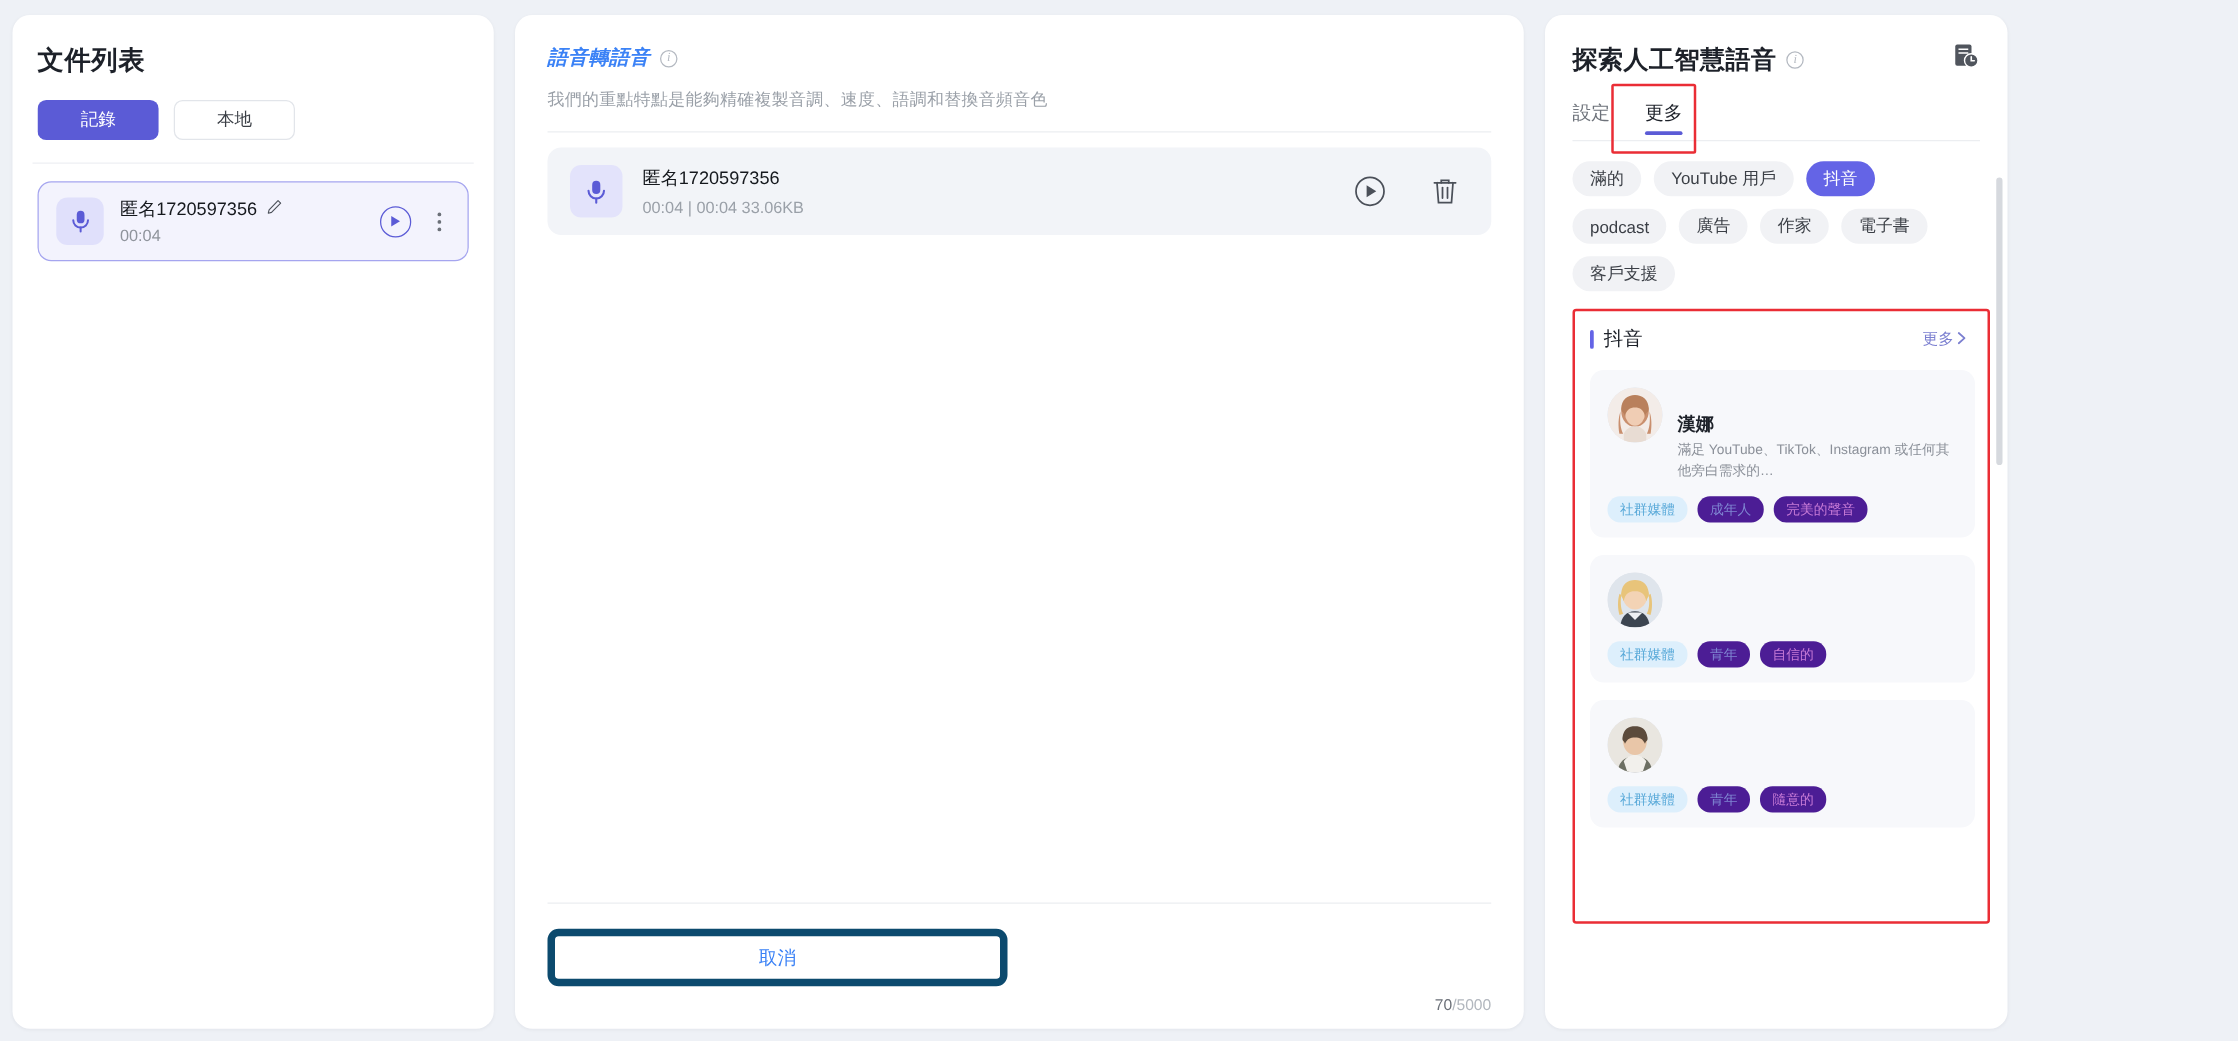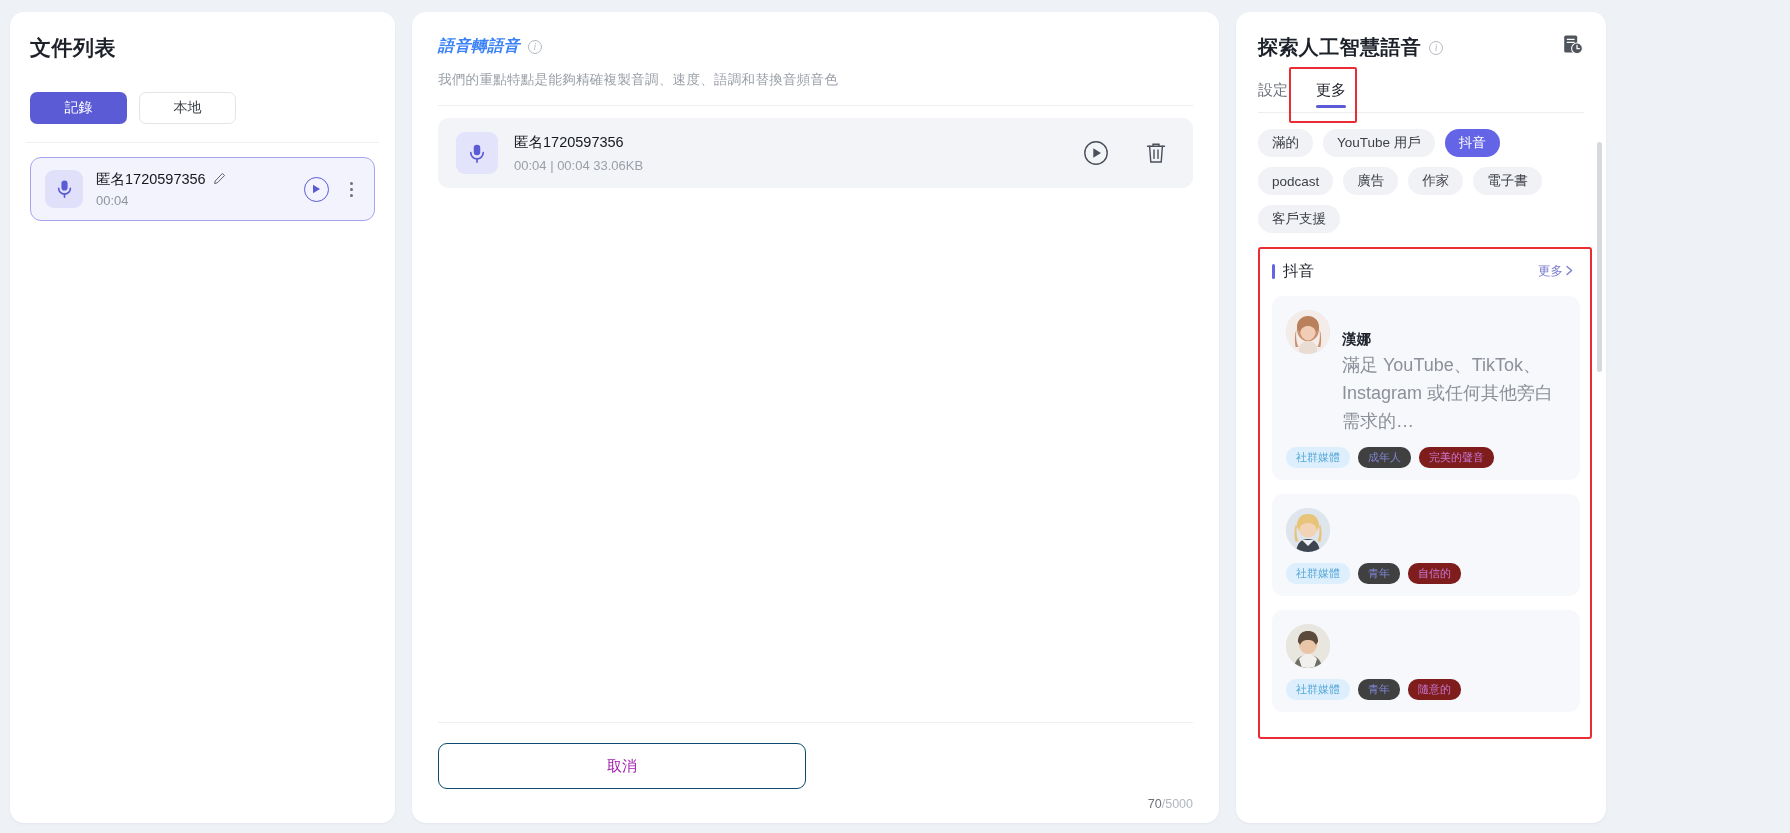--- a/index.html
+++ b/index.html
@@ -34,7 +34,7 @@
   .seg-btn {
     width: 97px; height: 32px; border-radius: 7px;
     font-size: 14px; display: flex; align-items: center; justify-content: center;
-    cursor: pointer; border: 1px solid transparent; margin-top: 12px;
+    cursor: pointer; border: 1px solid transparent;
   }
   .seg-btn.active { background: #5b5bd6; color: #fff; }
   .seg-btn.idle { background: #fff; color: #3b3f46; border-color: #e2e5ea; }

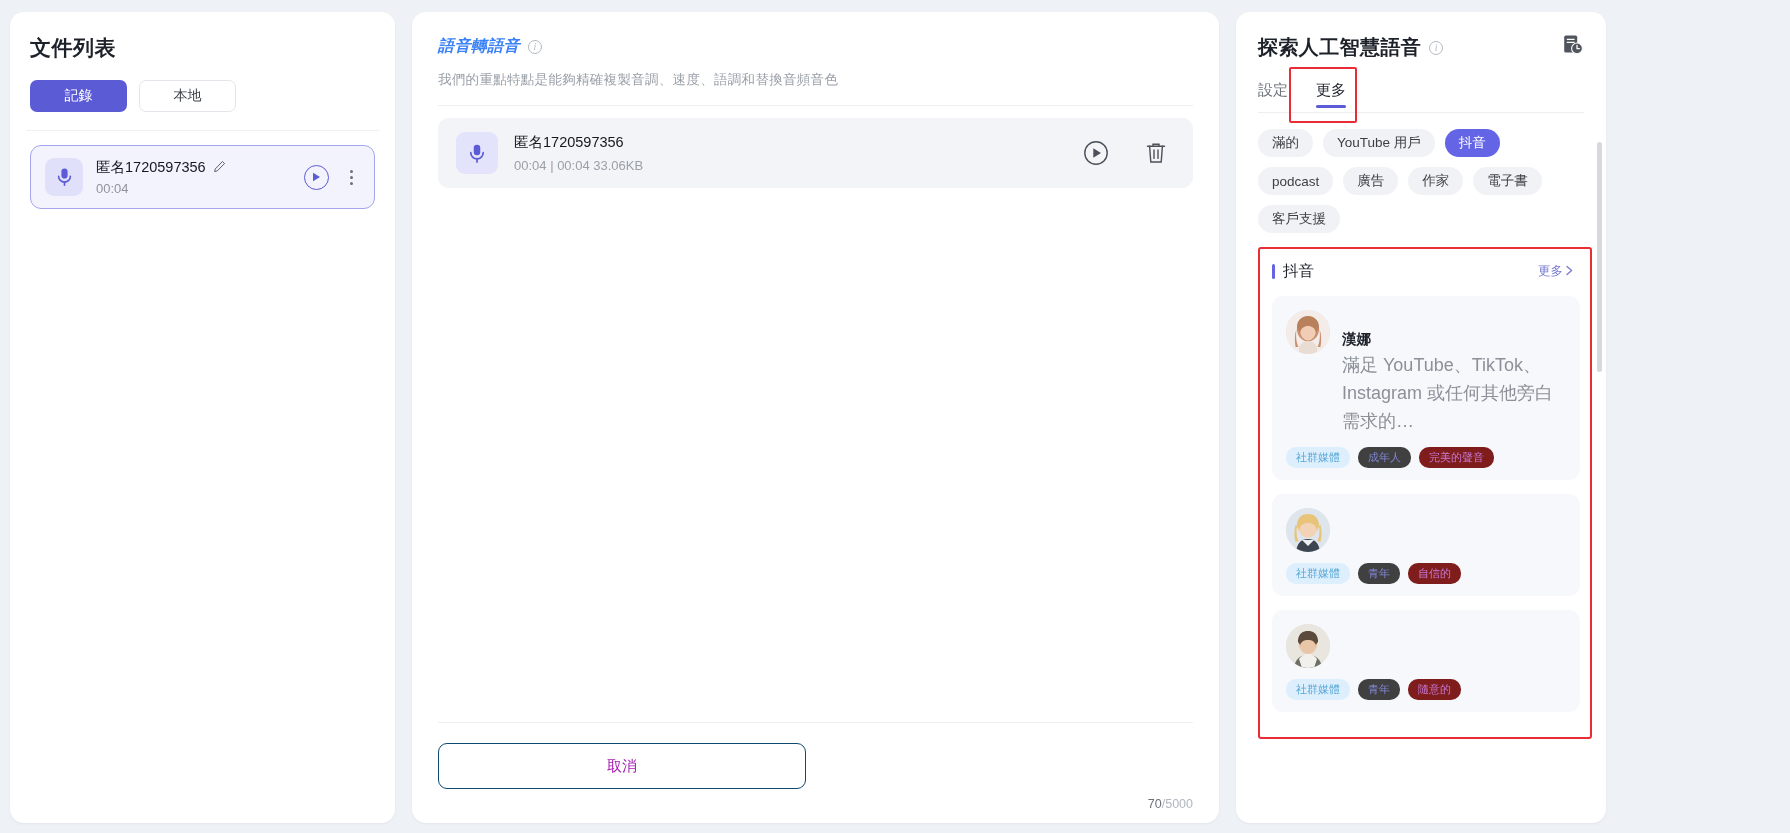--- a/index.html
+++ b/index.html
@@ -144,7 +144,7 @@
   }
   .vc-body { flex: 1 1 auto; min-width: 0; }
   .vc-name { font-size: 14.5px; font-weight: 700; color: #1d2129; margin-top: 20px; }
-  .vc-desc { font-size: 18px; color: #8b9099; line-height: 1.55; margin-top: 3px; }
+  .vc-desc { font-size: 11px; color: #8b9099; line-height: 1.55; margin-top: 3px; }
   .vc-tags { display: flex; gap: 8px; margin-top: 11px; flex-wrap: wrap; }
   .vtag { font-size: 11px; padding: 3px 10px; border-radius: 10px; }
   .vtag.blue { background: #ddeffc; color: #57a8d8; }

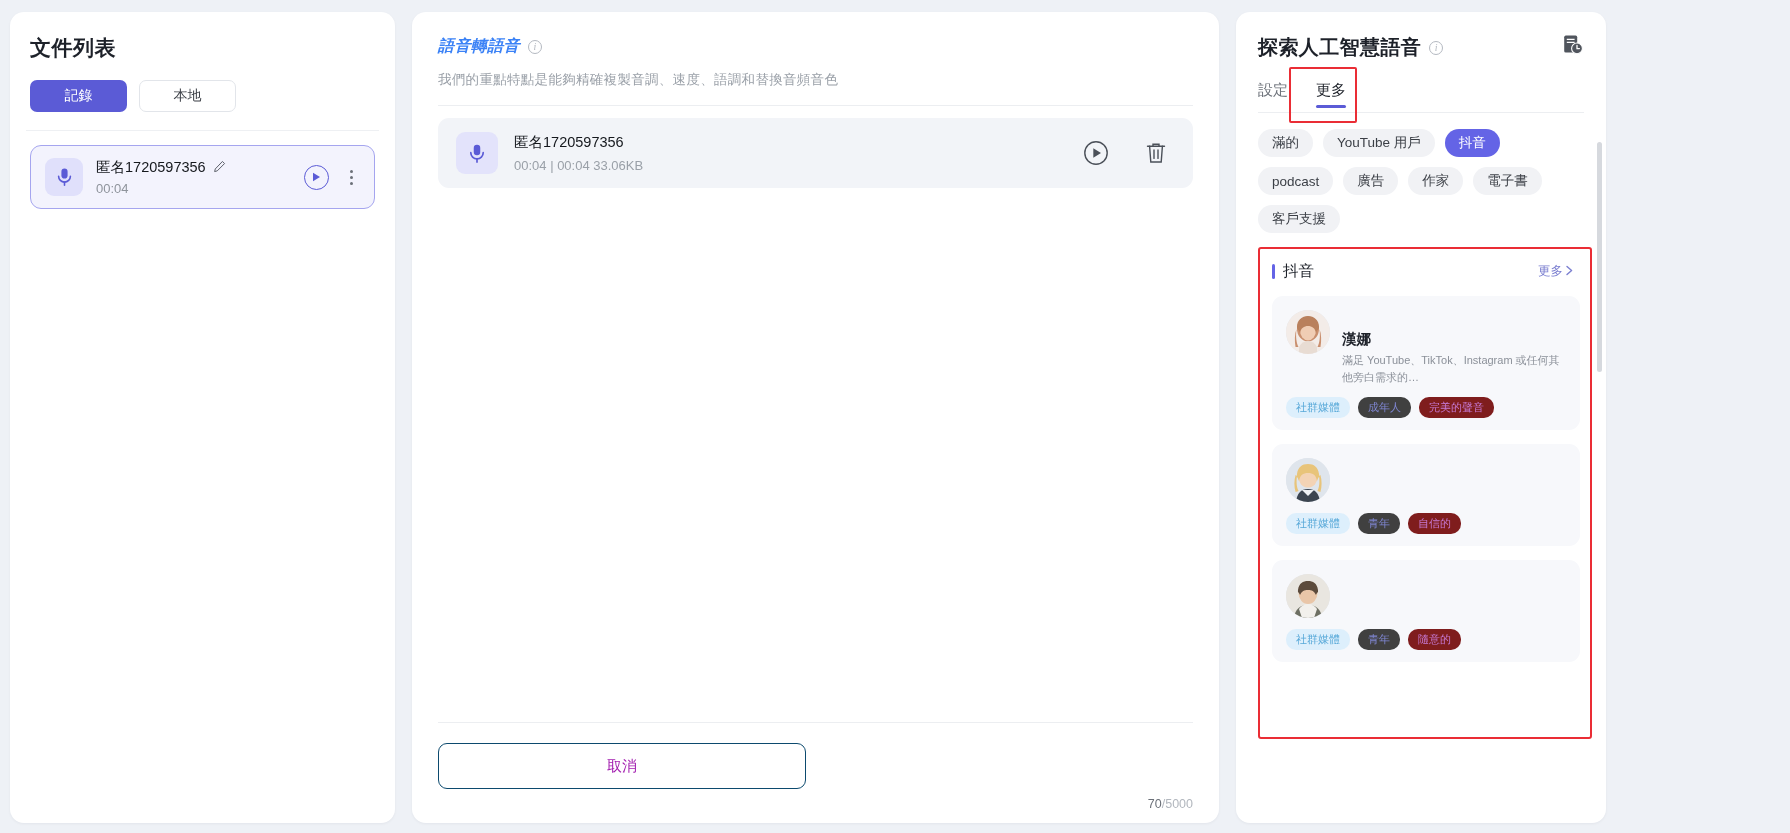--- a/index.html
+++ b/index.html
@@ -148,7 +148,7 @@
   .vc-tags { display: flex; gap: 8px; margin-top: 11px; flex-wrap: wrap; }
   .vtag { font-size: 11px; padding: 3px 10px; border-radius: 10px; }
   .vtag.blue { background: #ddeffc; color: #57a8d8; }
-  .vtag.indigo { background: #404040; color: #7f86d2; }
+  .vtag.indigo { background: #4c1d95; color: #7f86d2; }
   .vtag.pink { background: #7f1d1d; color: #c77ad6; }
 
   .r-scroll {

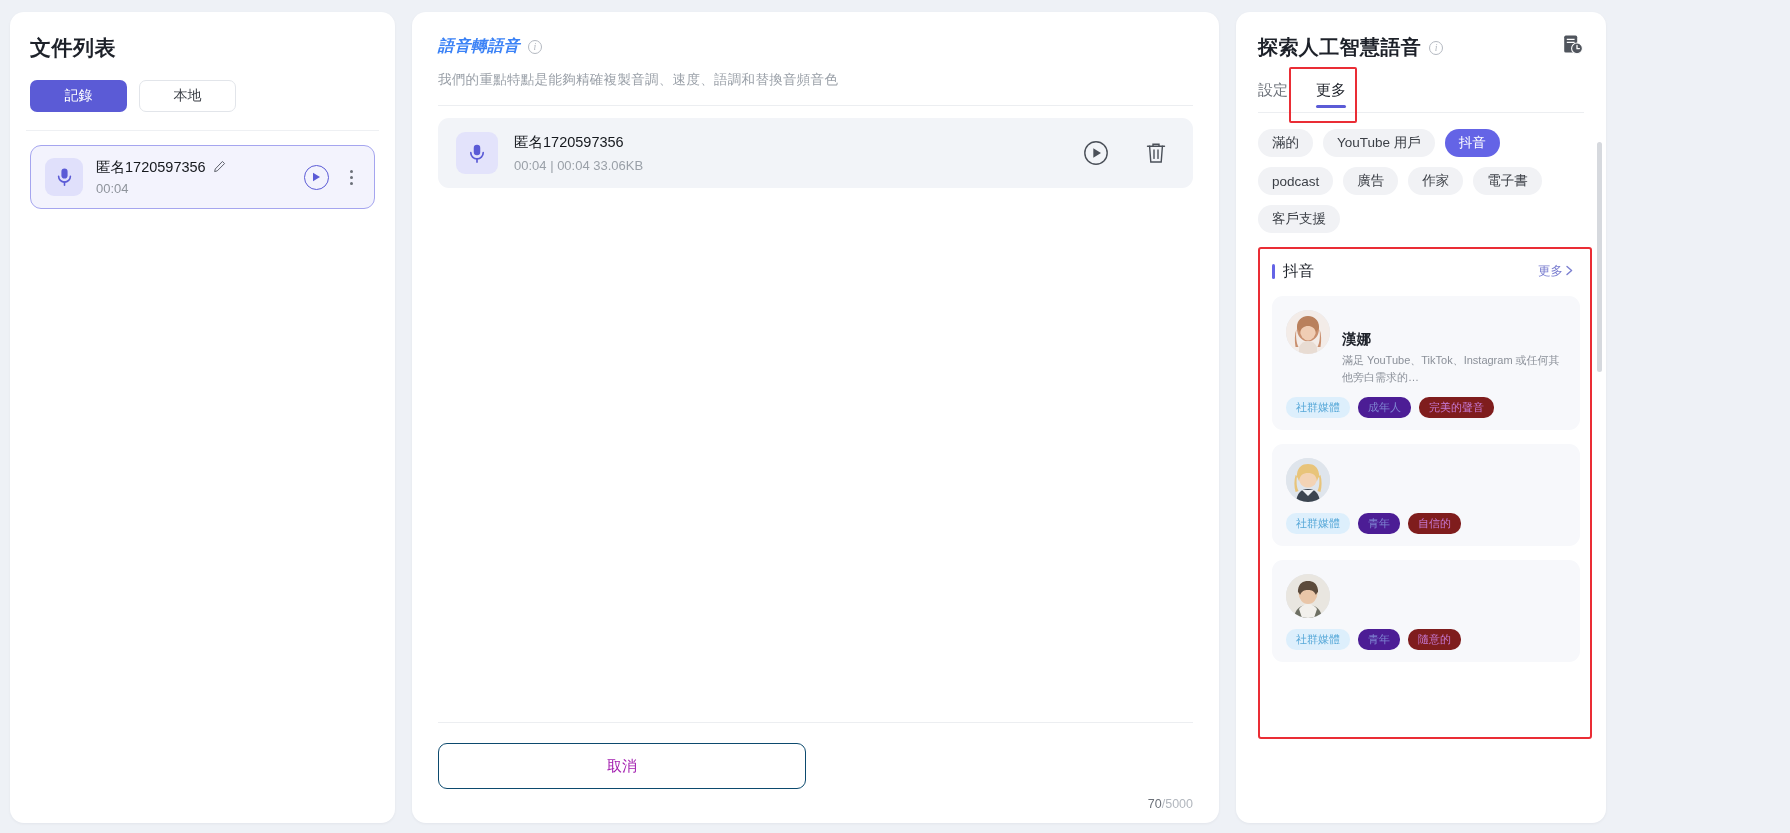--- a/index.html
+++ b/index.html
@@ -149,7 +149,7 @@
   .vtag { font-size: 11px; padding: 3px 10px; border-radius: 10px; }
   .vtag.blue { background: #ddeffc; color: #57a8d8; }
   .vtag.indigo { background: #4c1d95; color: #7f86d2; }
-  .vtag.pink { background: #7f1d1d; color: #c77ad6; }
+  .vtag.pink { background: #4c1d95; color: #c77ad6; }
 
   .r-scroll {
     position: absolute; right: 4px; top: 130px; width: 5px; height: 230px;

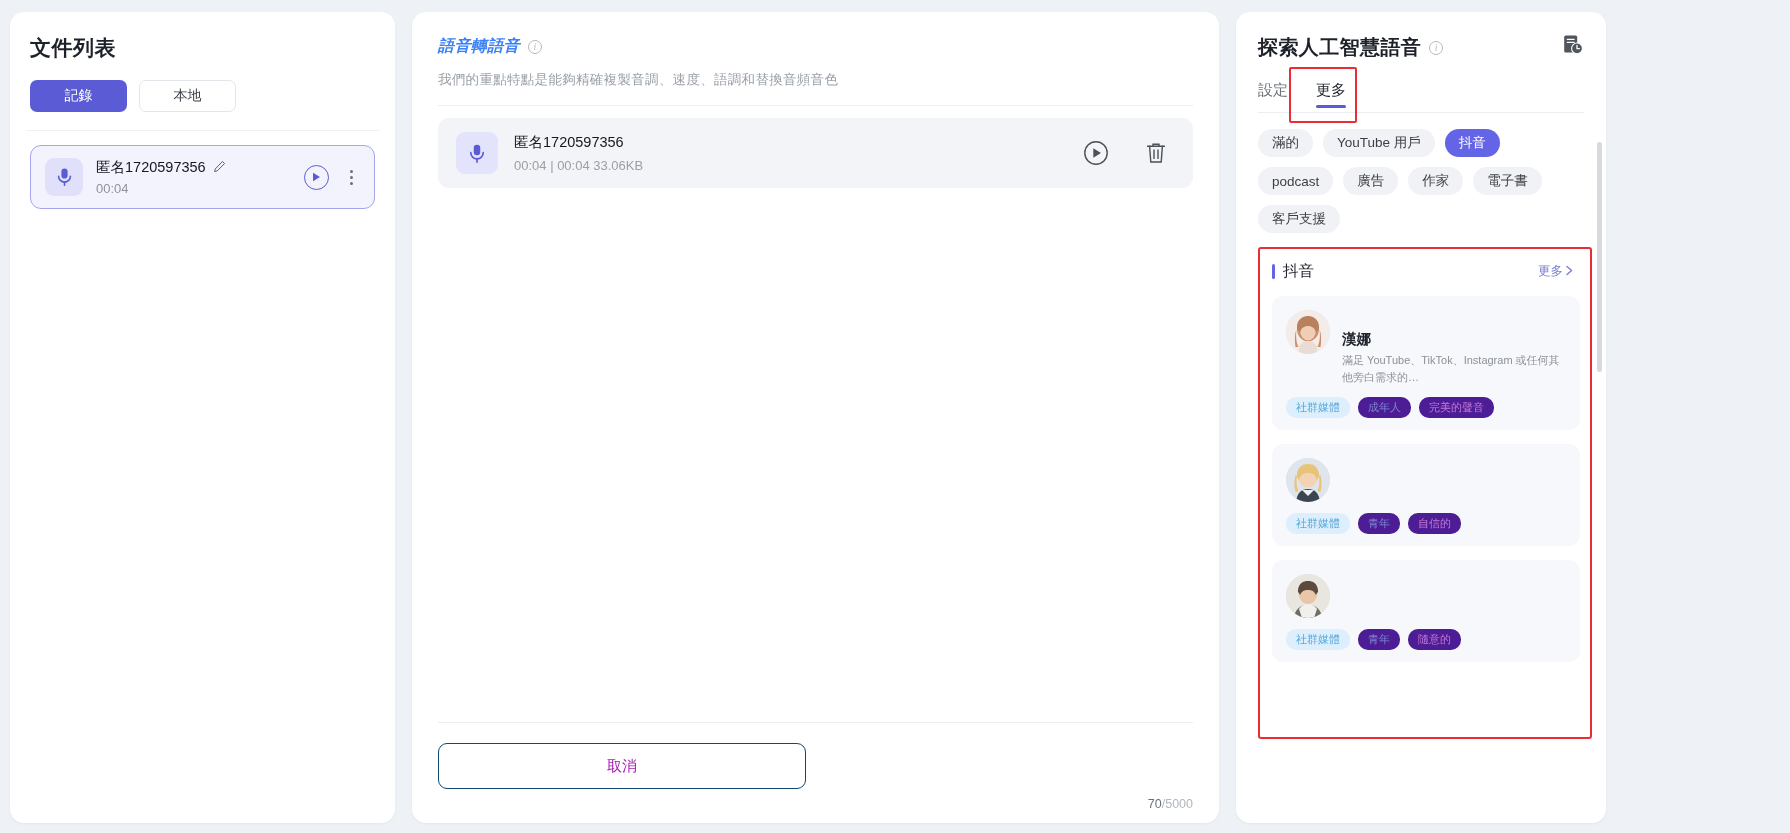--- a/index.html
+++ b/index.html
@@ -95,7 +95,7 @@
     height: 46px; border-radius: 9px; font-size: 15px;
     display: flex; align-items: center; justify-content: center; cursor: pointer;
   }
-  .btn-cancel { width: 368px; flex: 0 0 368px; background:#fff; border:1px solid #0c4a6e; color:#a21caf; }
+  .btn-cancel { width: 368px; flex: 0 0 368px; background:#fff; border:6px solid #0c4a6e; color:#3b82f6; }
   .btn-generate { flex: 1 1 auto; background:#6464e6; color:#fff; font-weight:600; }
   .counter { text-align: right; font-size: 12.5px; color: #b2b7be; padding-bottom: 12px; }
   .counter b { color: #6b7078; font-weight: 400; margin-left: 38px; }

